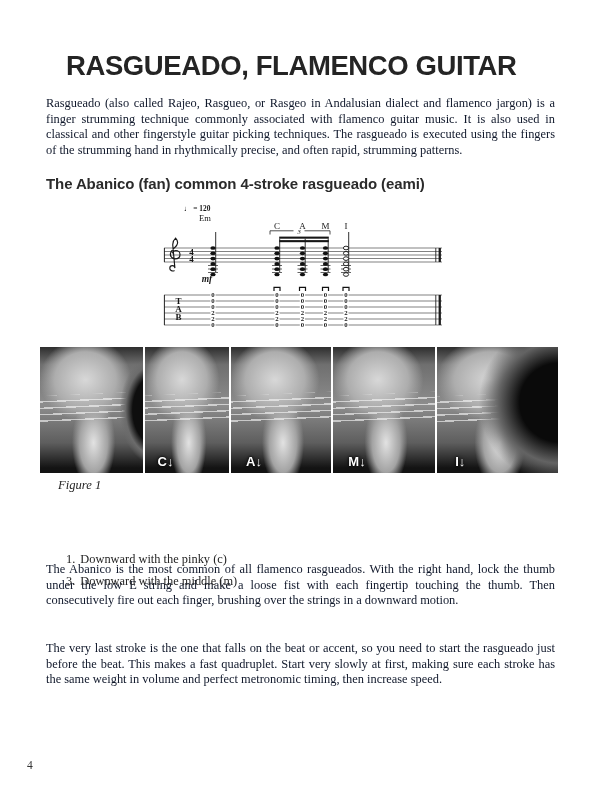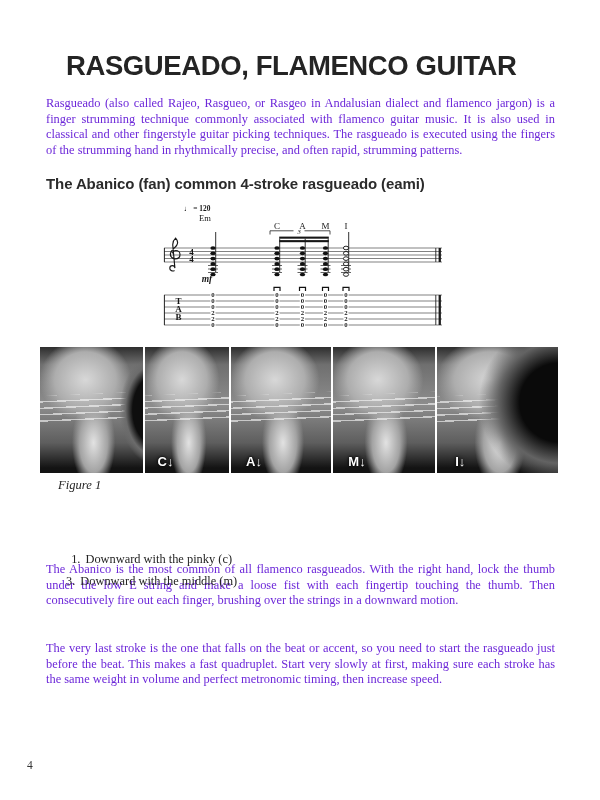--- a/index.html
+++ b/index.html
@@ -17,7 +17,7 @@
   }
   .bodytext {
     position:absolute; left:46px; width:509px; margin:0;
-    font-size:12.4px; line-height:15.6px; text-align:justify; color:#6d28d9;
+    font-size:12.4px; line-height:15.6px; text-align:justify; color:#0f172a;
   }
   .intro  { top:96px; }
   .para2  { top:522px;margin-top:40px; }

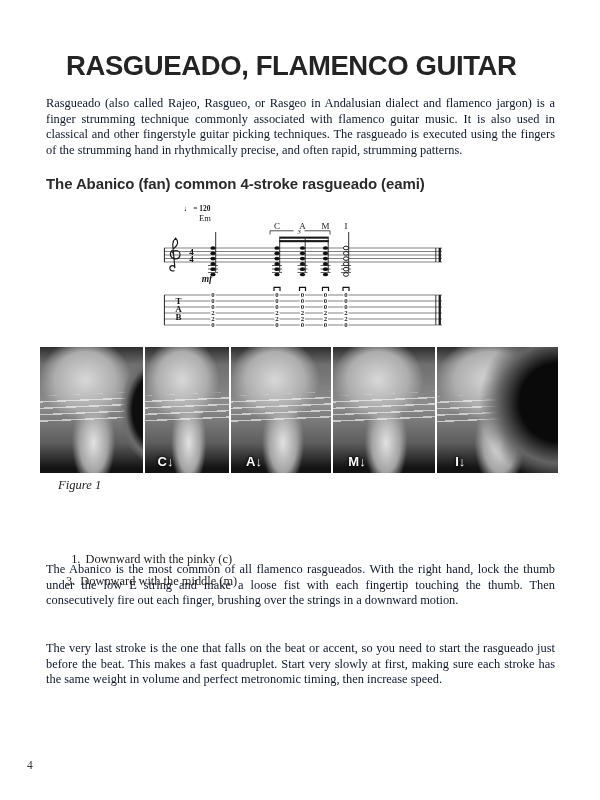--- a/index.html
+++ b/index.html
@@ -77,7 +77,7 @@
 
   ol.strokes {
     position:absolute; left:66px; top:552px; margin:0; padding:0;
-    list-style:none; font-size:12.4px; color:#242424;text-align:center;
+    list-style:none; font-size:12.4px; color:#242424;
   }
   ol.strokes li { margin-bottom:7.2px; line-height:15px; }
   ol.strokes .num { margin-right:5px; }

